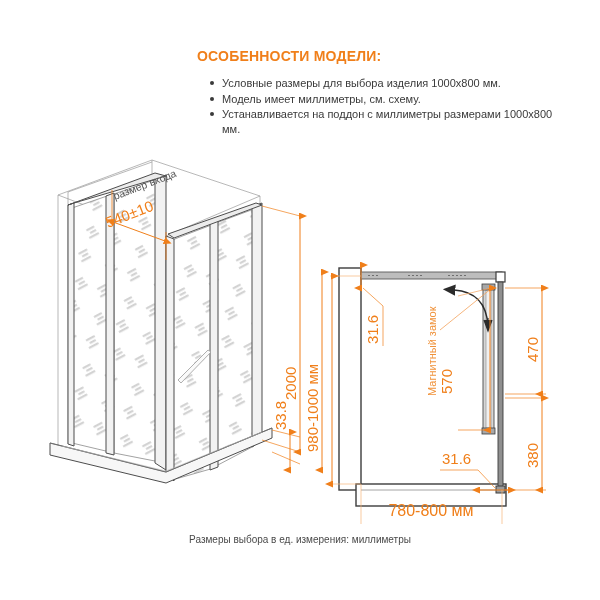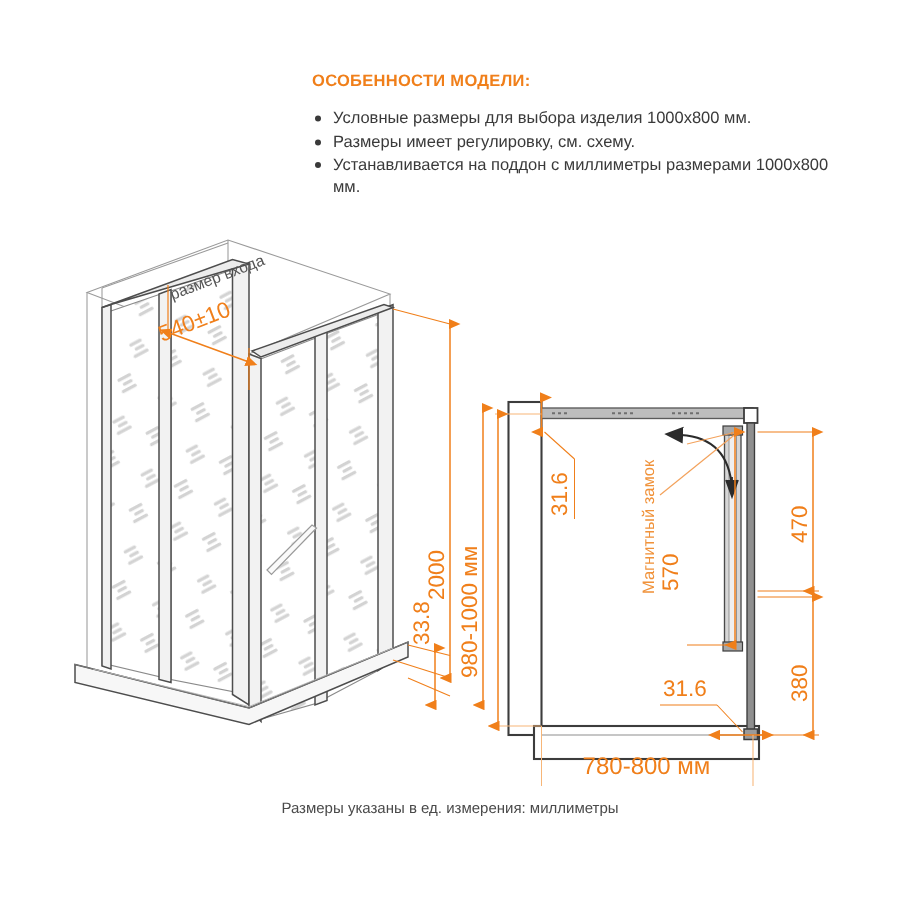--- a/index.html
+++ b/index.html
@@ -30,11 +30,11 @@
     width: 370px;
   }
   .features-title {
-    font-size: 11px;
+    font-size: 14px;
     font-weight: bold;
     color: #F07F1A;
     letter-spacing: .2px;
-    margin: 0 0 5px 12px;
+    margin: 0 0 5px 1px;
     white-space: nowrap;
   }
   .features-list {

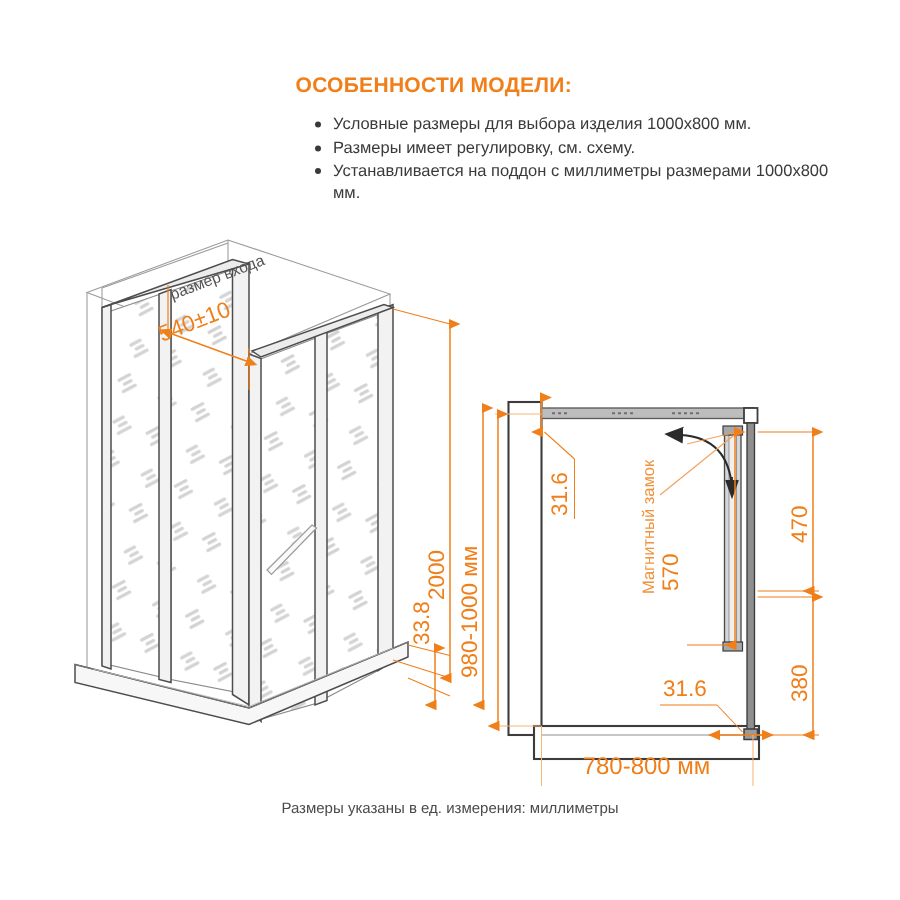--- a/index.html
+++ b/index.html
@@ -99,7 +99,7 @@
       </li>
       <li>
         <span class="bullet"></span>
-        <span>Размеры имеет регулировку, см. схему.</span>
+        <span>Модель имеет миллиметры, см. схему.</span>
       </li>
       <li>
         <span class="bullet"></span>

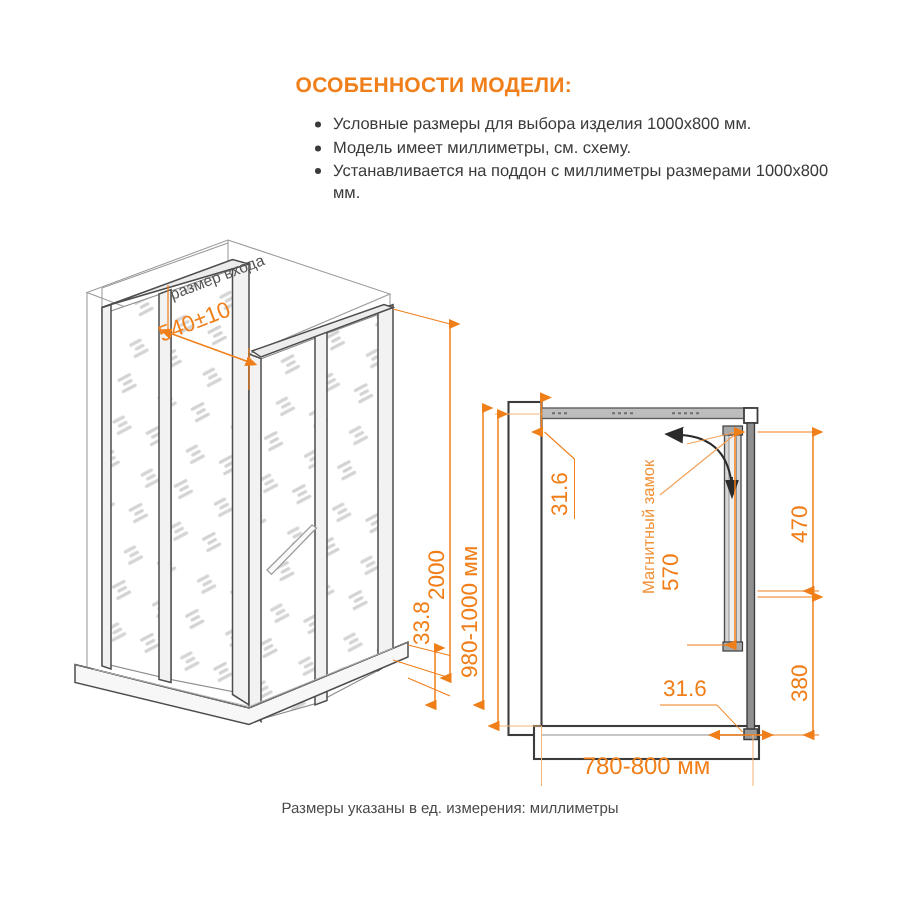--- a/index.html
+++ b/index.html
@@ -306,7 +306,7 @@
     </g>
   </svg>
 
-  <div class="caption">Размеры указаны в ед. измерения: миллиметры</div>
+  <div class="caption">Размеры выбора в ед. измерения: миллиметры</div>
 
 </div>
 

